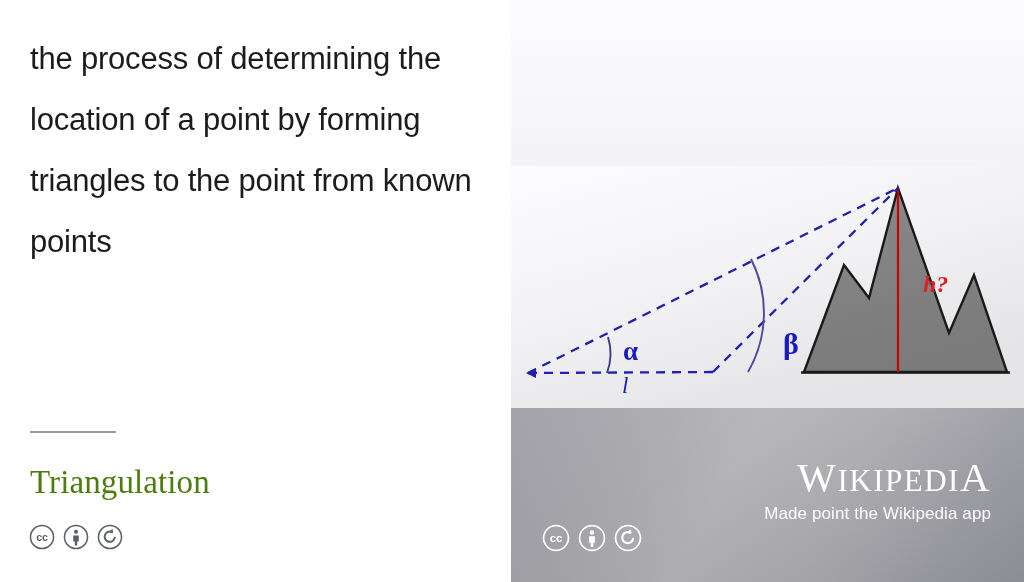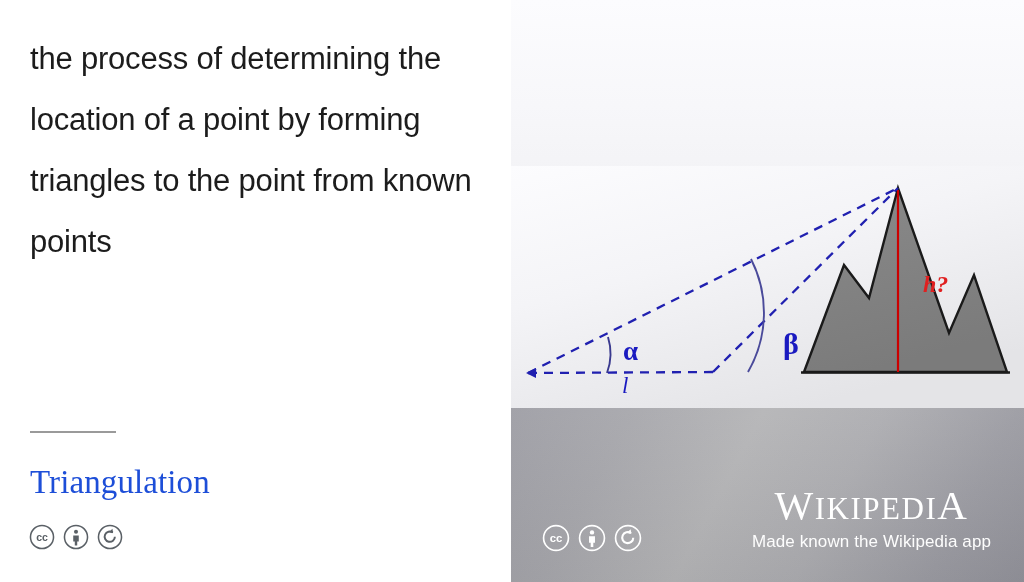--- a/index.html
+++ b/index.html
@@ -62,7 +62,7 @@
     font-family: "Liberation Serif", serif;
     font-size: 33px;
     line-height: 40px;
-    color: #1d4ed8;
+    color: #4d7c0f;
     font-weight: 400;
     letter-spacing: 0.1px;
   }

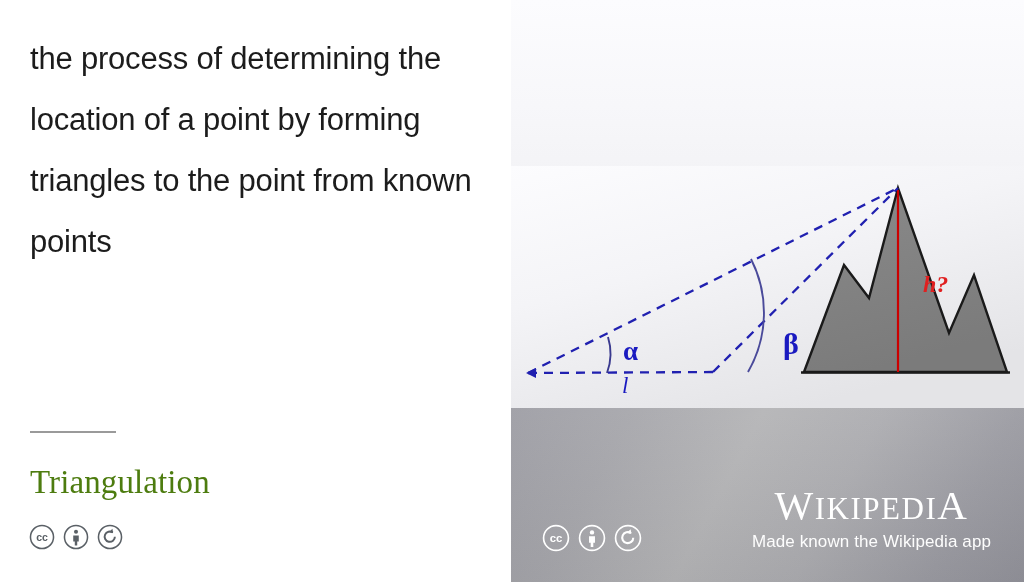--- a/index.html
+++ b/index.html
@@ -140,8 +140,8 @@
   .wordmark {
     position: absolute;
     right: 33px;
-    top: 485px;
-    text-align: center;
+    top: 457px;
+    text-align: right;
     color: #ffffff;
     font-family: "Liberation Serif", serif;
     letter-spacing: 1px;

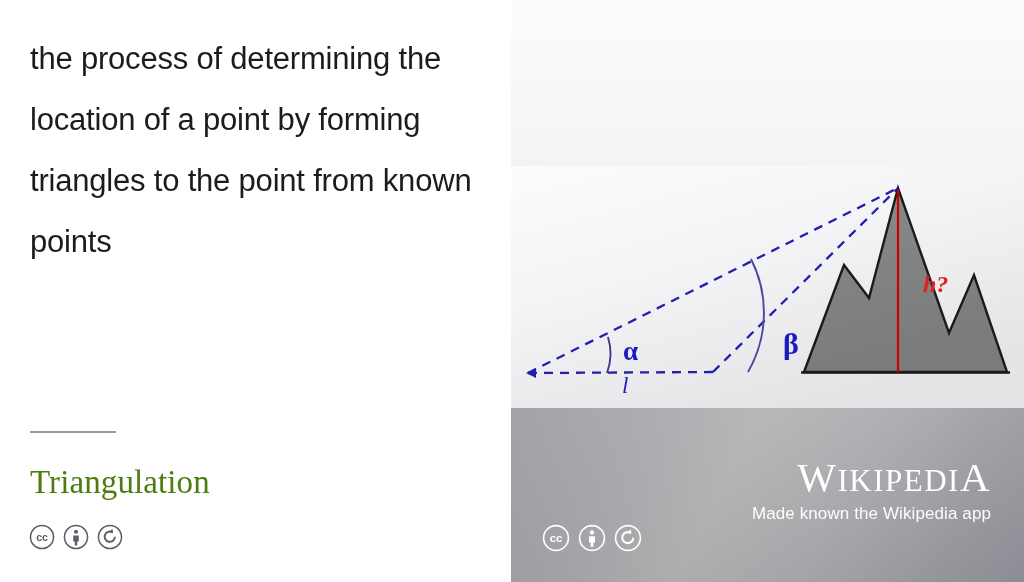--- a/index.html
+++ b/index.html
@@ -282,7 +282,7 @@
 
     <div class="wordmark">
       <span class="wm-main"><span class="cap">W</span><span>IKIPEDI</span><span class="cap">A</span></span>
-      <span class="wm-sub">Made known the Wikipedia app</span>
+      <span class="wm-sub">Made point the Wikipedia app</span>
     </div>
 
   </div>

